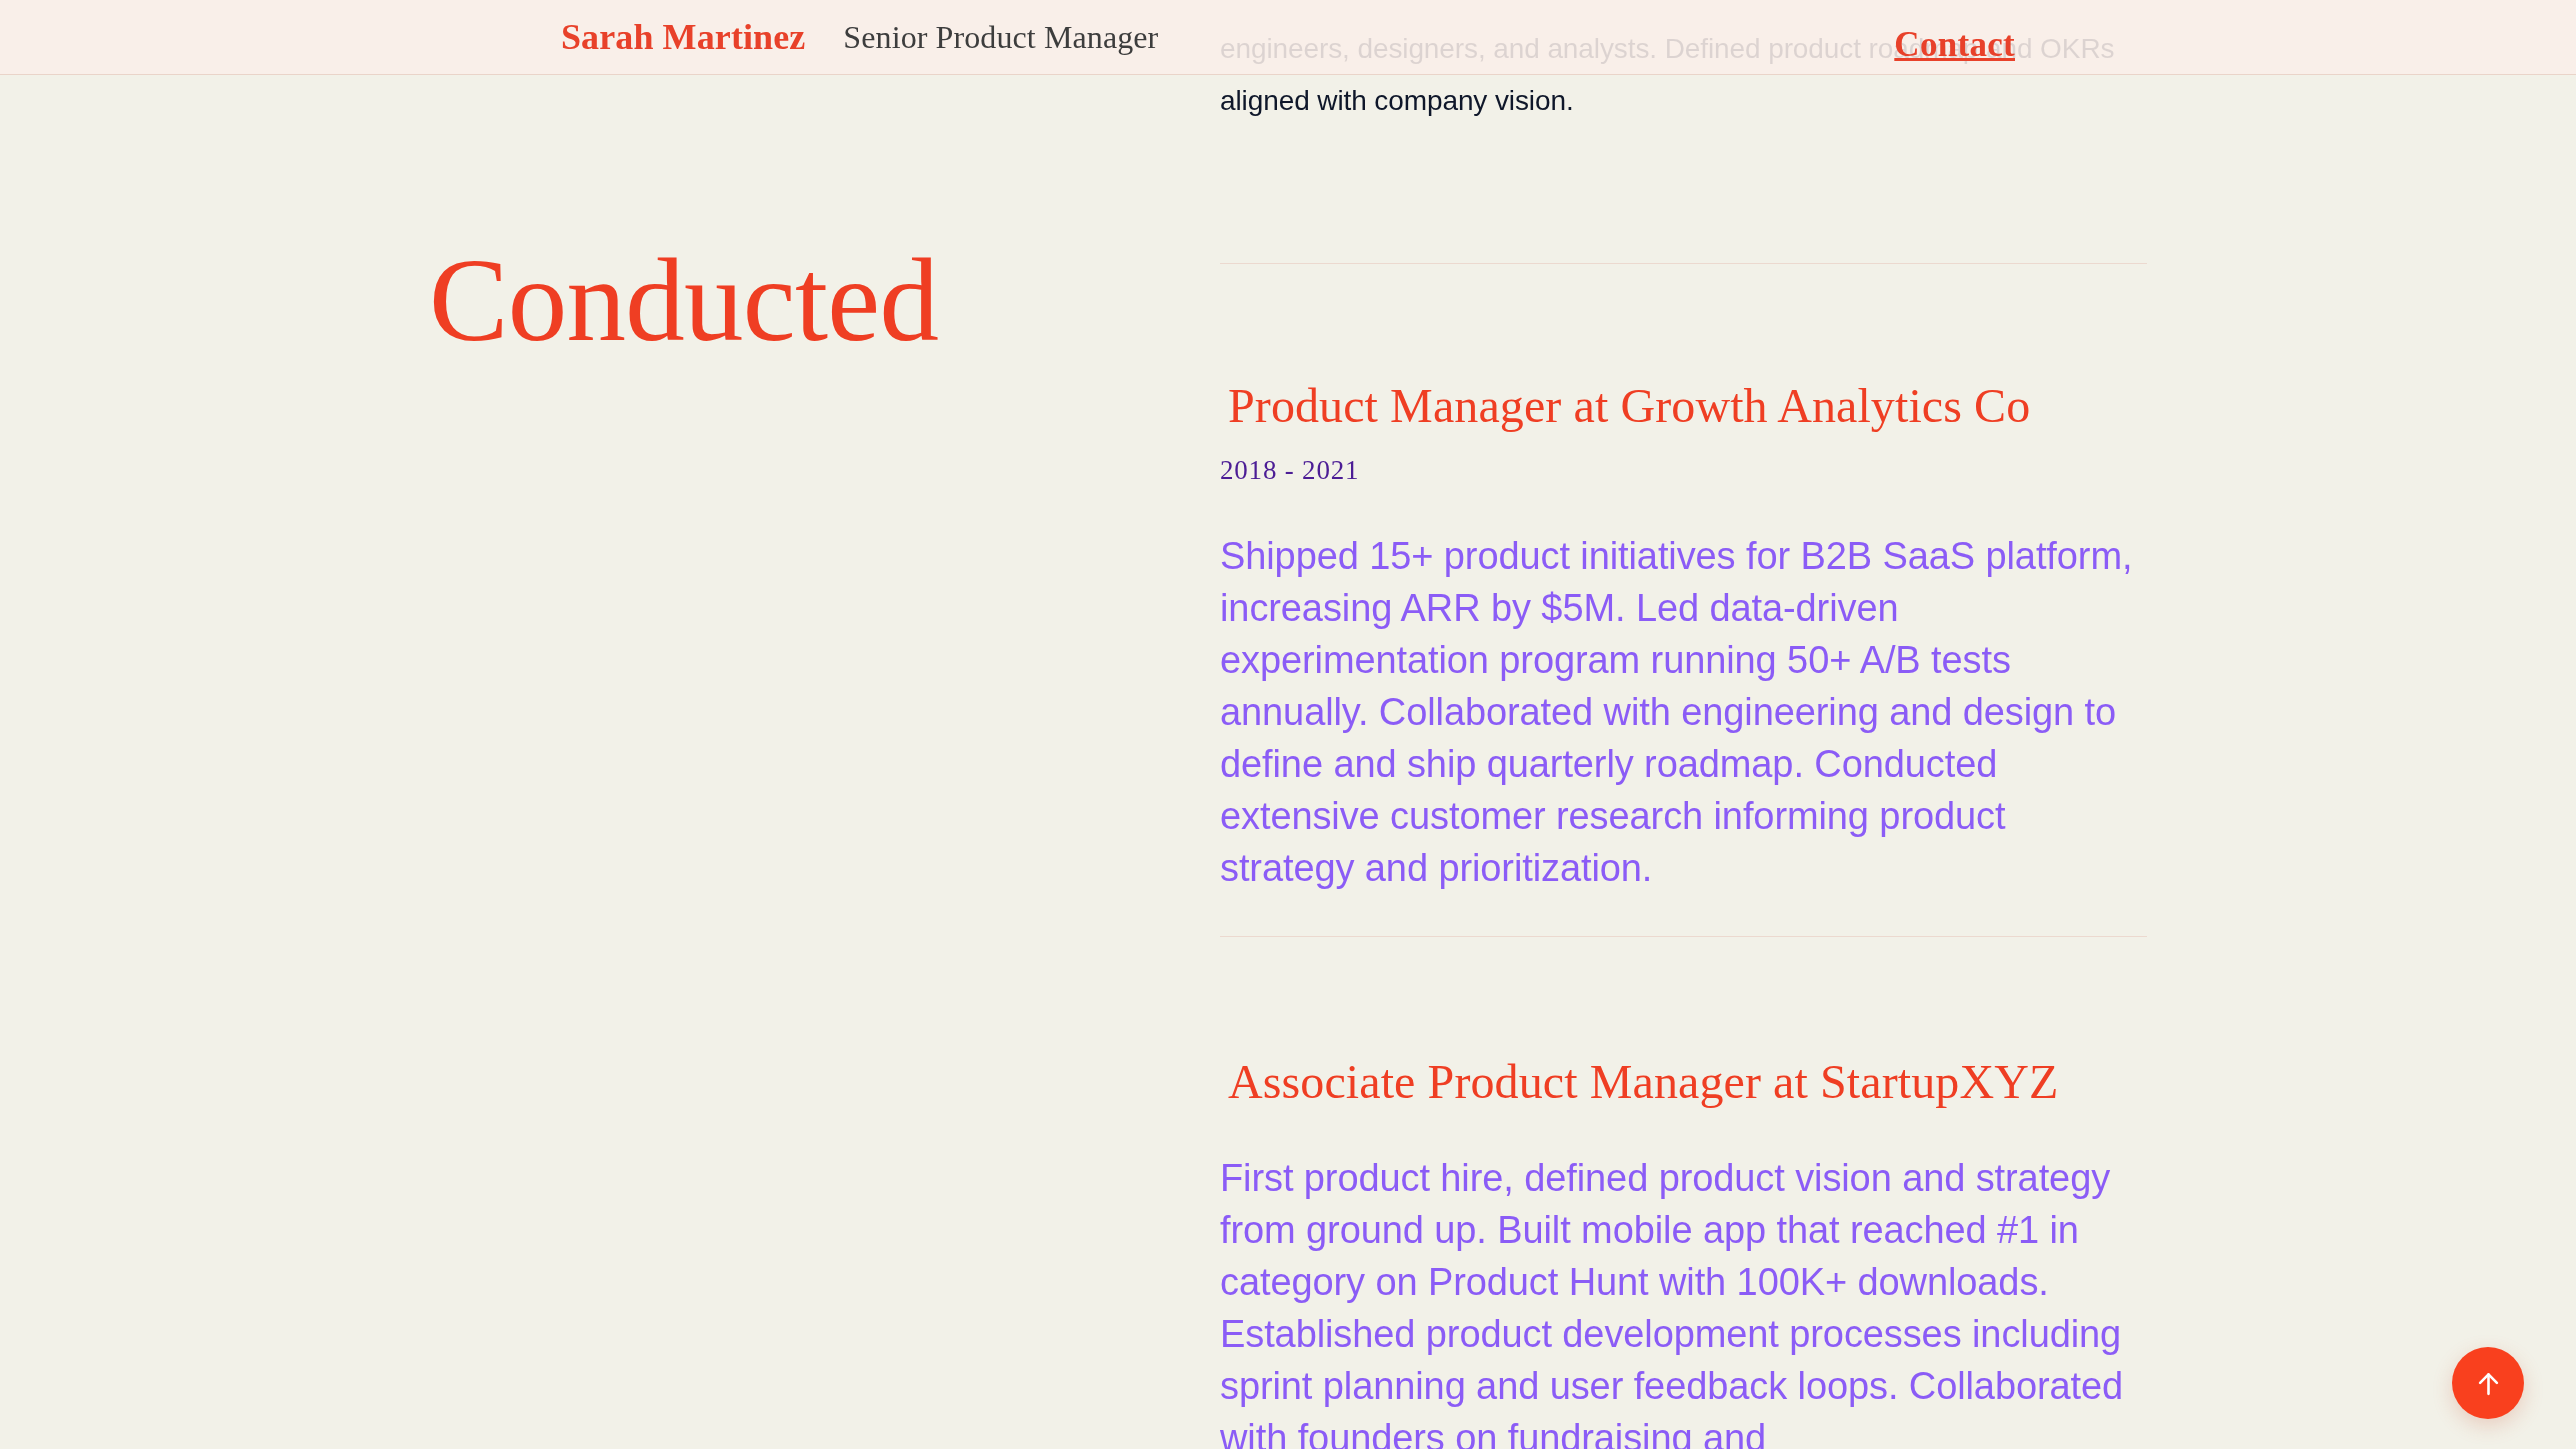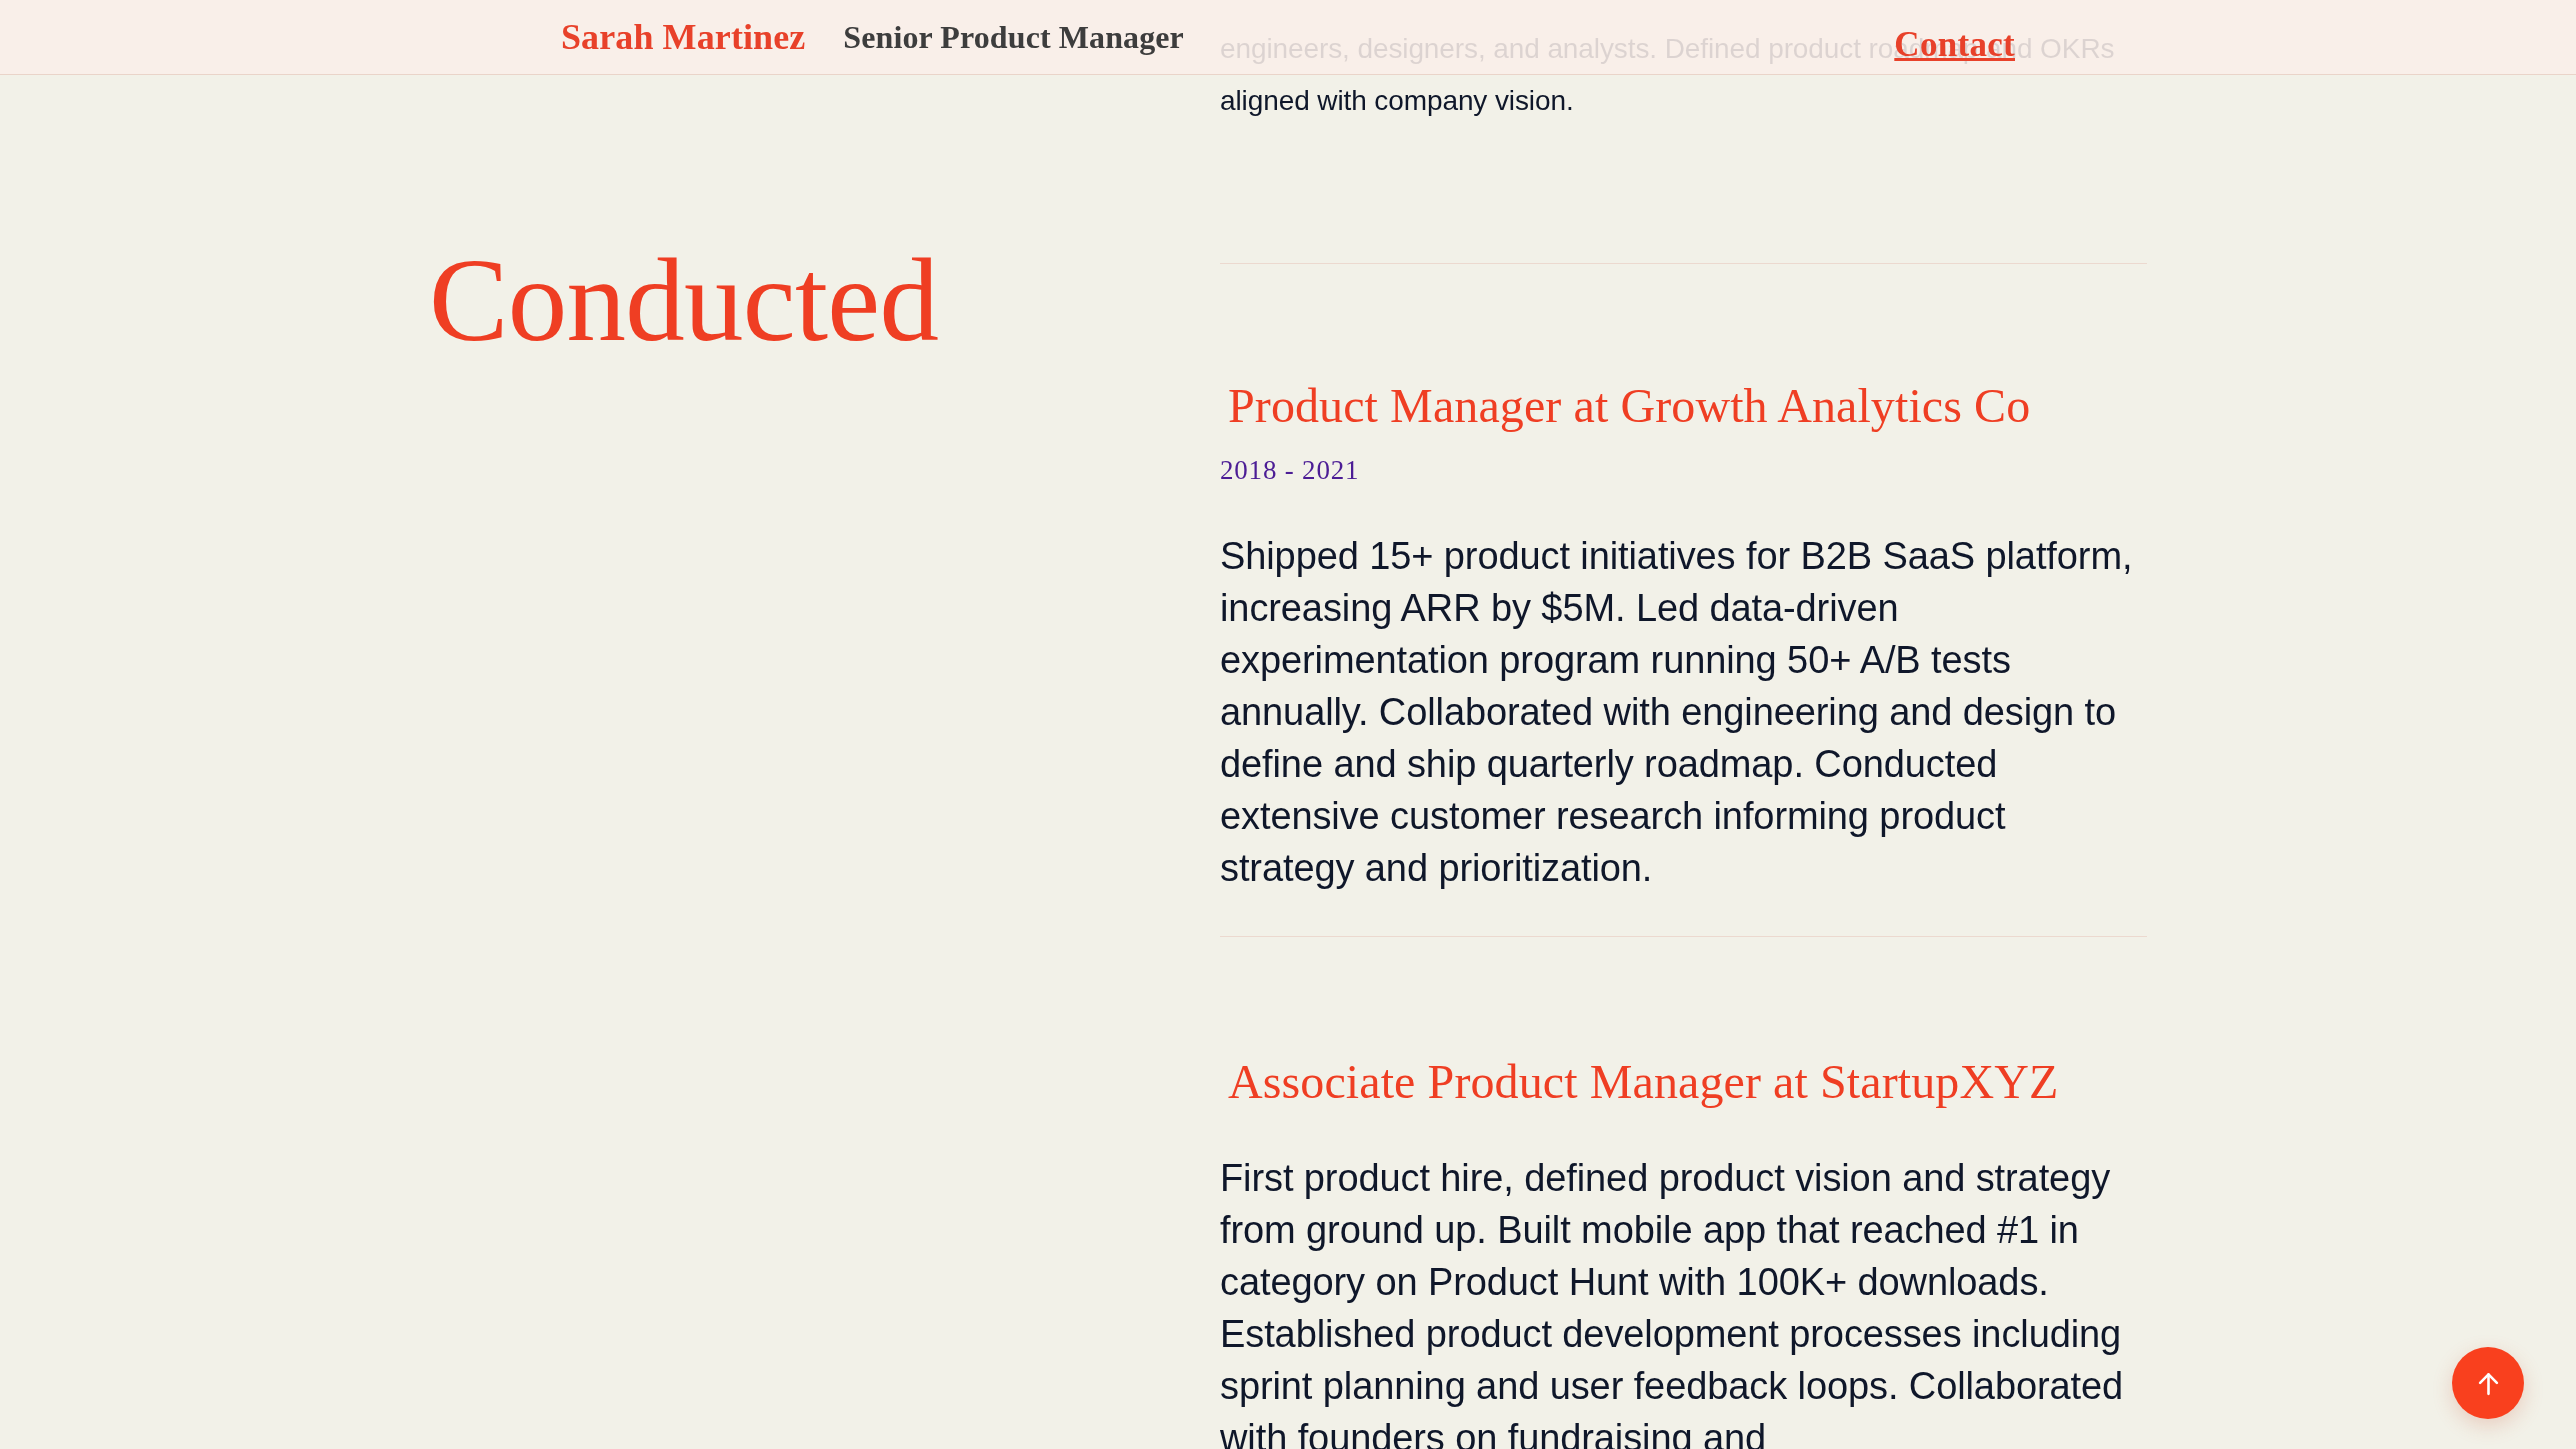--- a/index.html
+++ b/index.html
@@ -31,7 +31,7 @@
   }
   .brand-role{
     font-family:"Liberation Serif", serif;
-    font-size:32px; font-weight:700; color:#3d3d3d;
+    font-size:32px; font-weight:400; color:#3d3d3d;
     letter-spacing:0.1px;
   }
   .nav-contact{

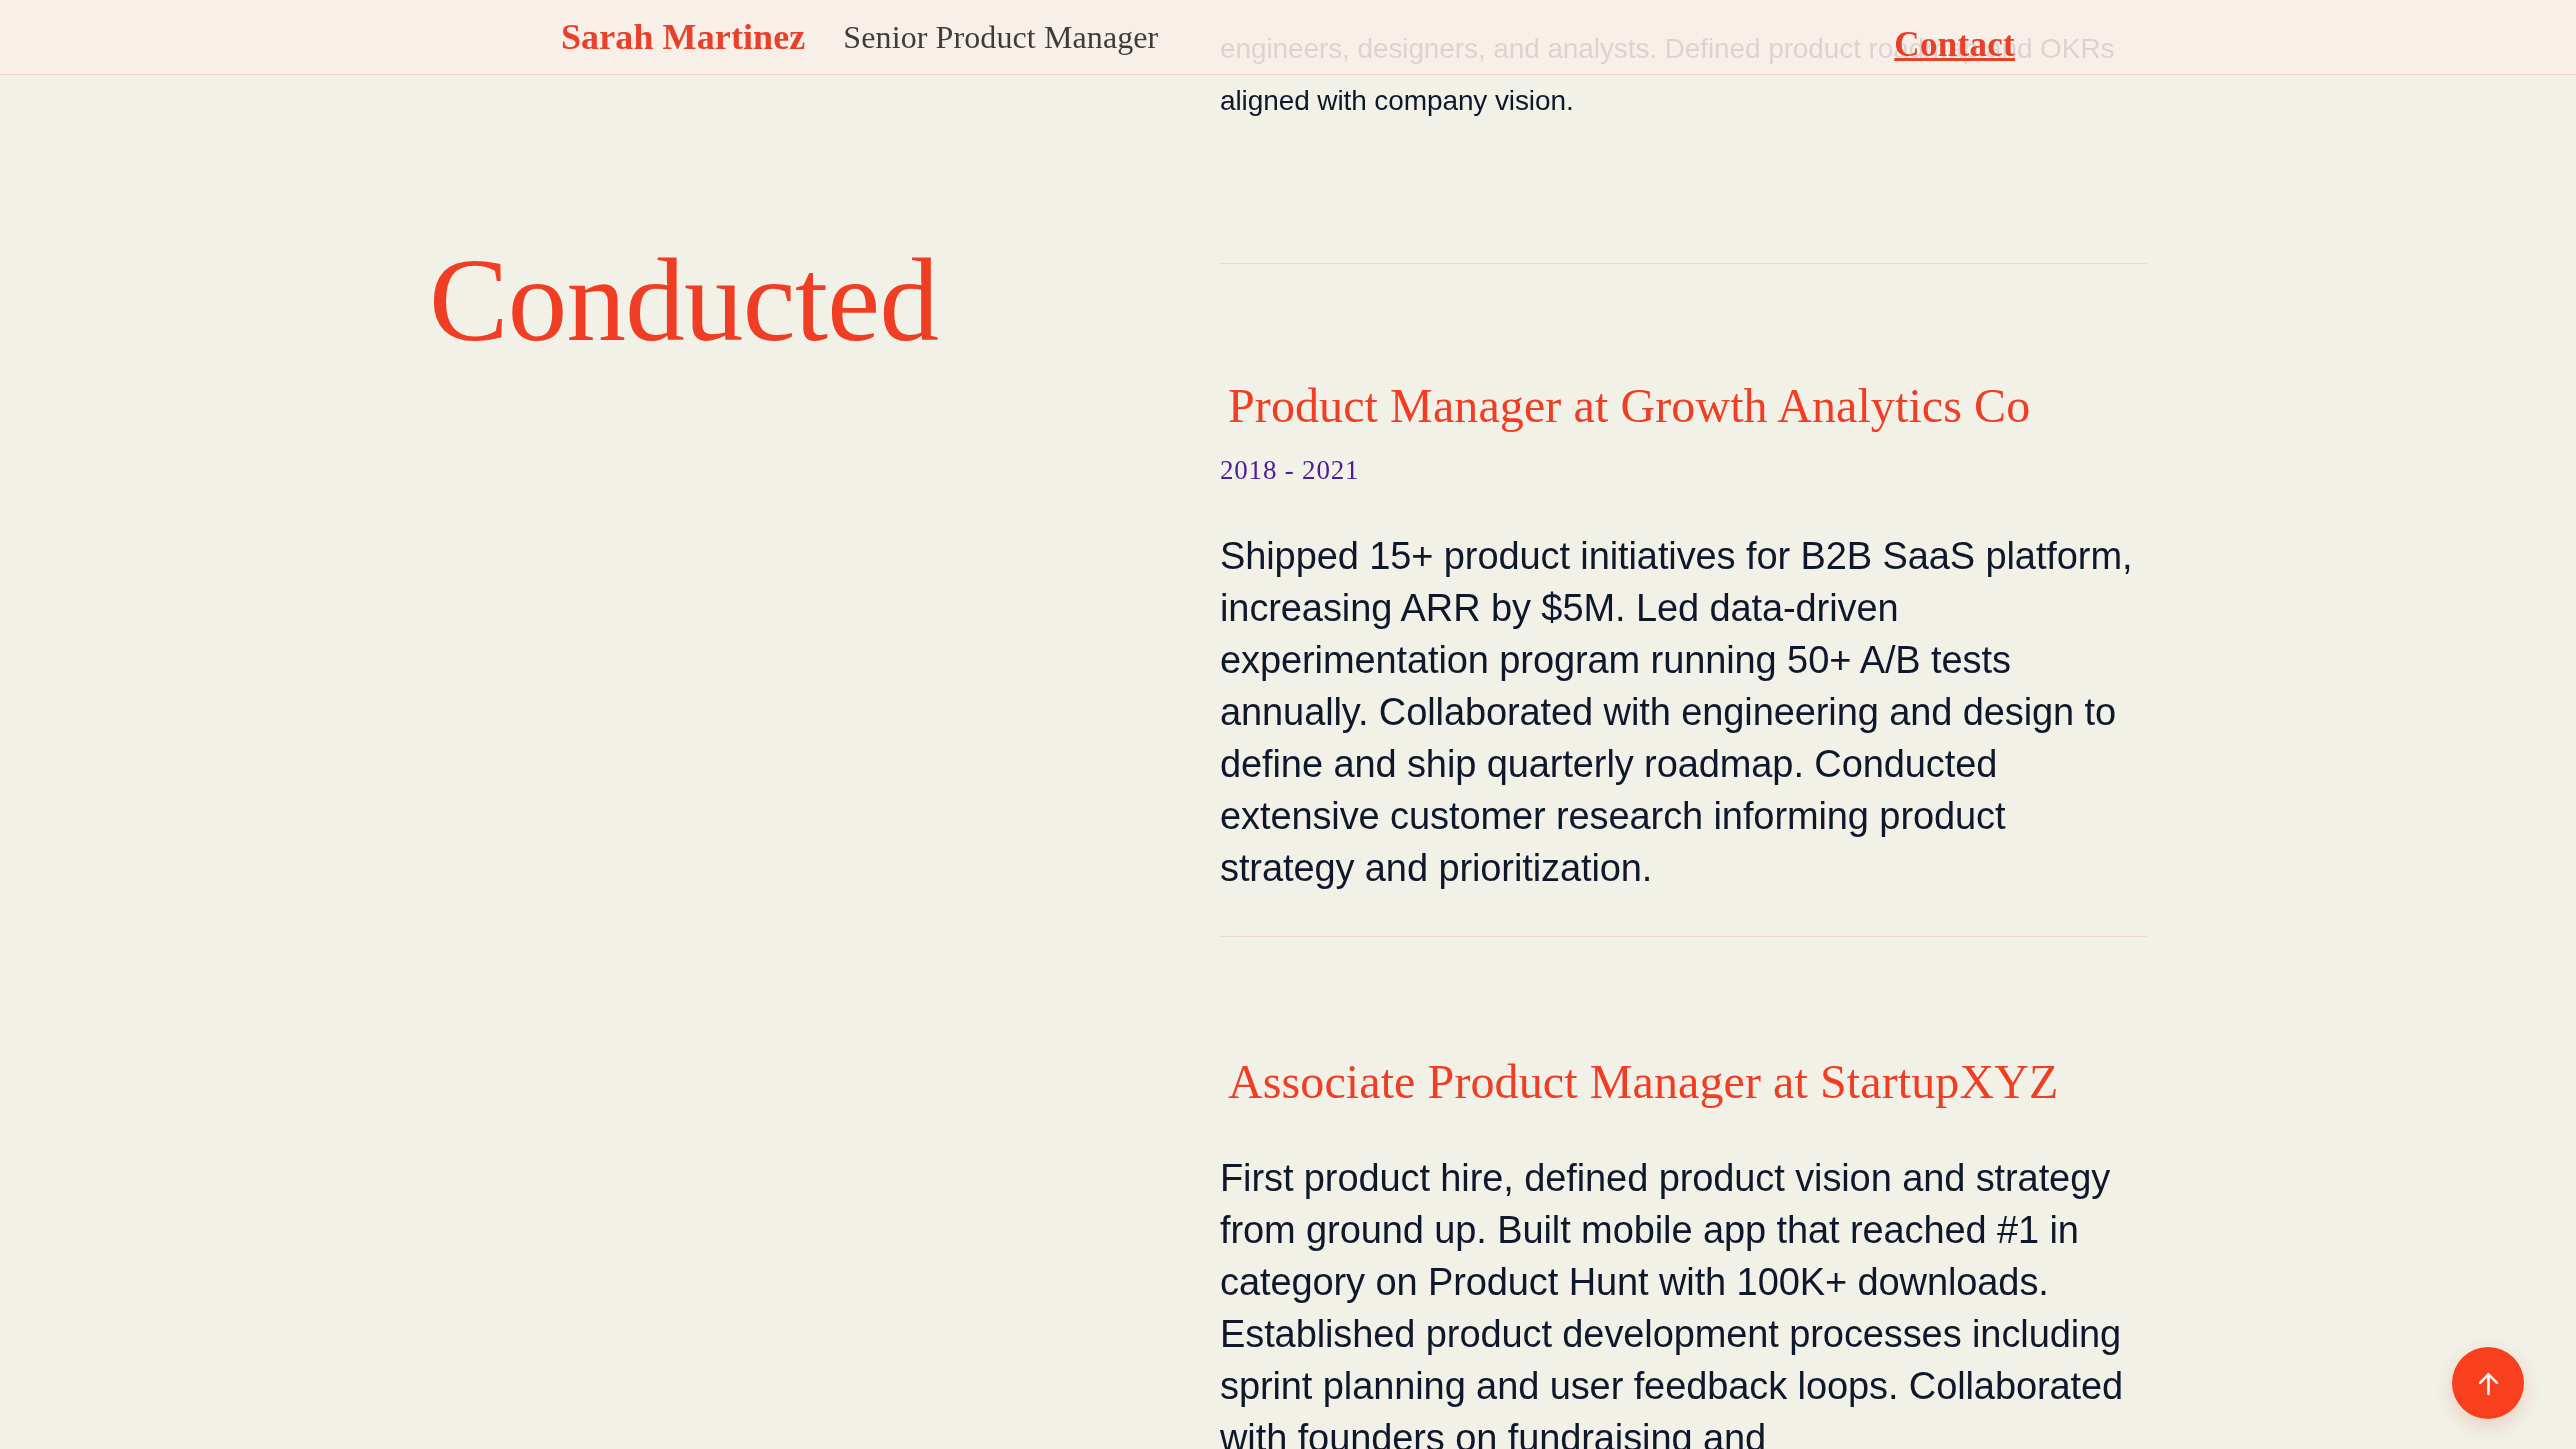--- a/index.html
+++ b/index.html
@@ -89,7 +89,7 @@
   }
   .entry-desc{
     font-family:"Liberation Sans", sans-serif;
-    font-size:38px; line-height:52px; color:#0f172a;
+    font-size:38px; line-height:52px; color:#8b5cf6;
     letter-spacing:-0.1px; margin:44px 0 0 0;
   }
 

